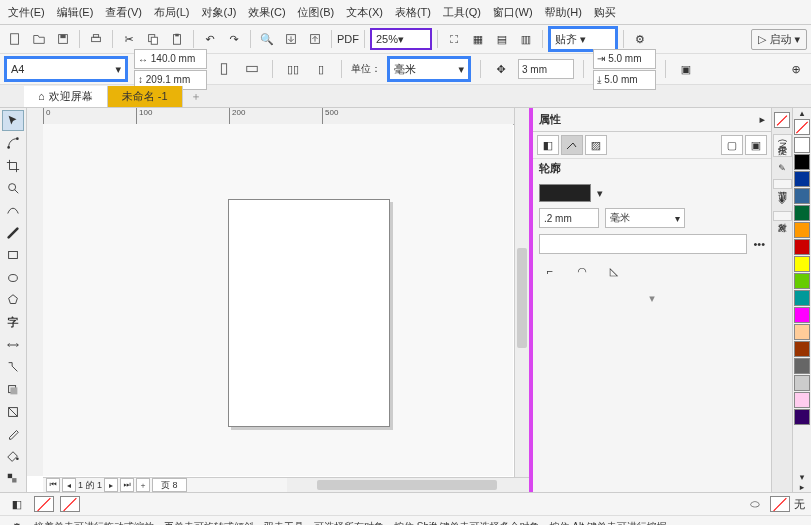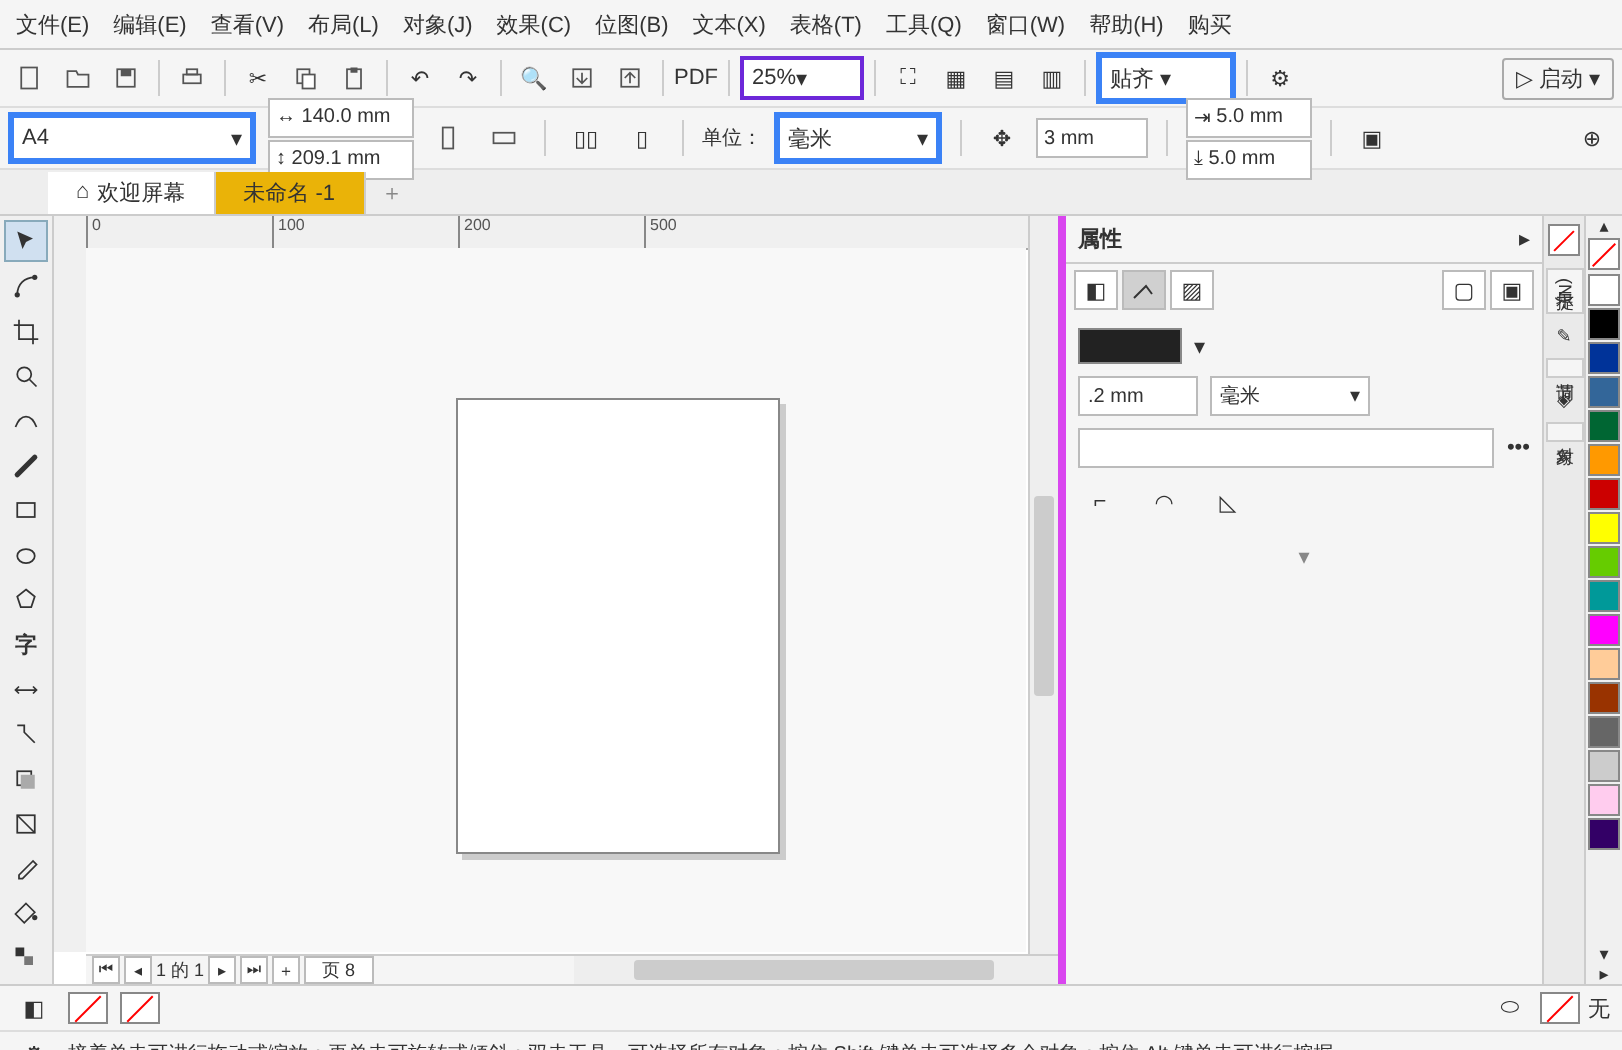--- a/index.html
+++ b/index.html
@@ -354,6 +354,7 @@
       <div class="ptb">▢</div>
       <div class="ptb">▣</div>
     </div>
+    <div style="padding:2px 6px;border-top:1px solid #ddd"><b>轮廓</b></div>
     <div class="prop-body">
       <div class="prow">
           <div class="swatch"></div>

